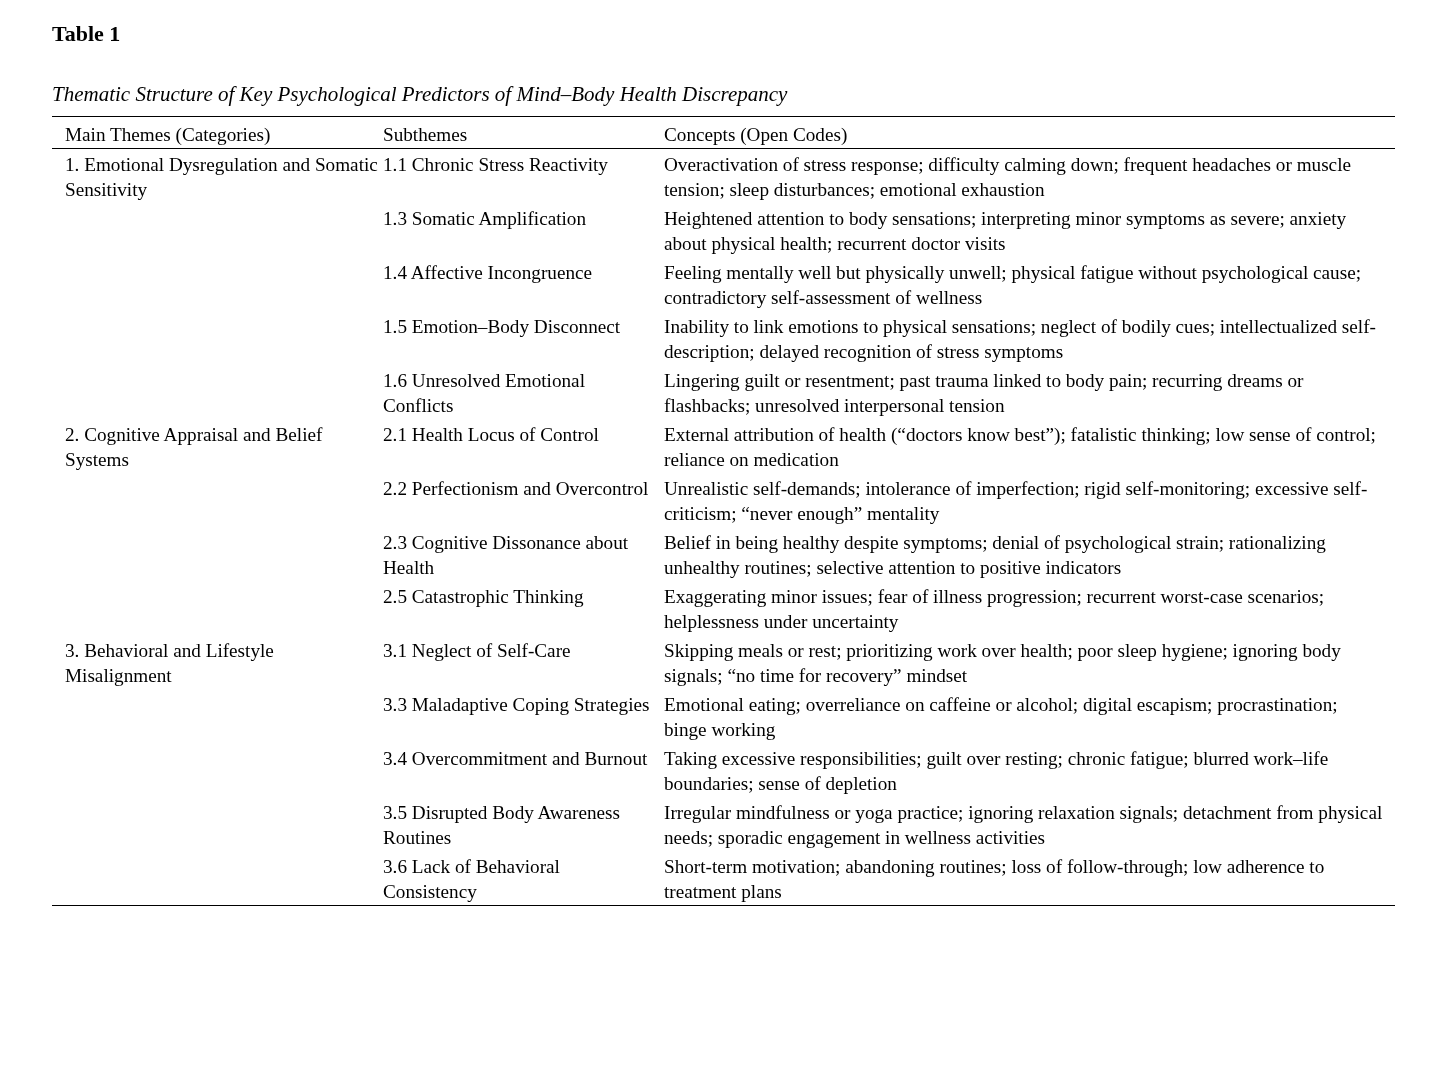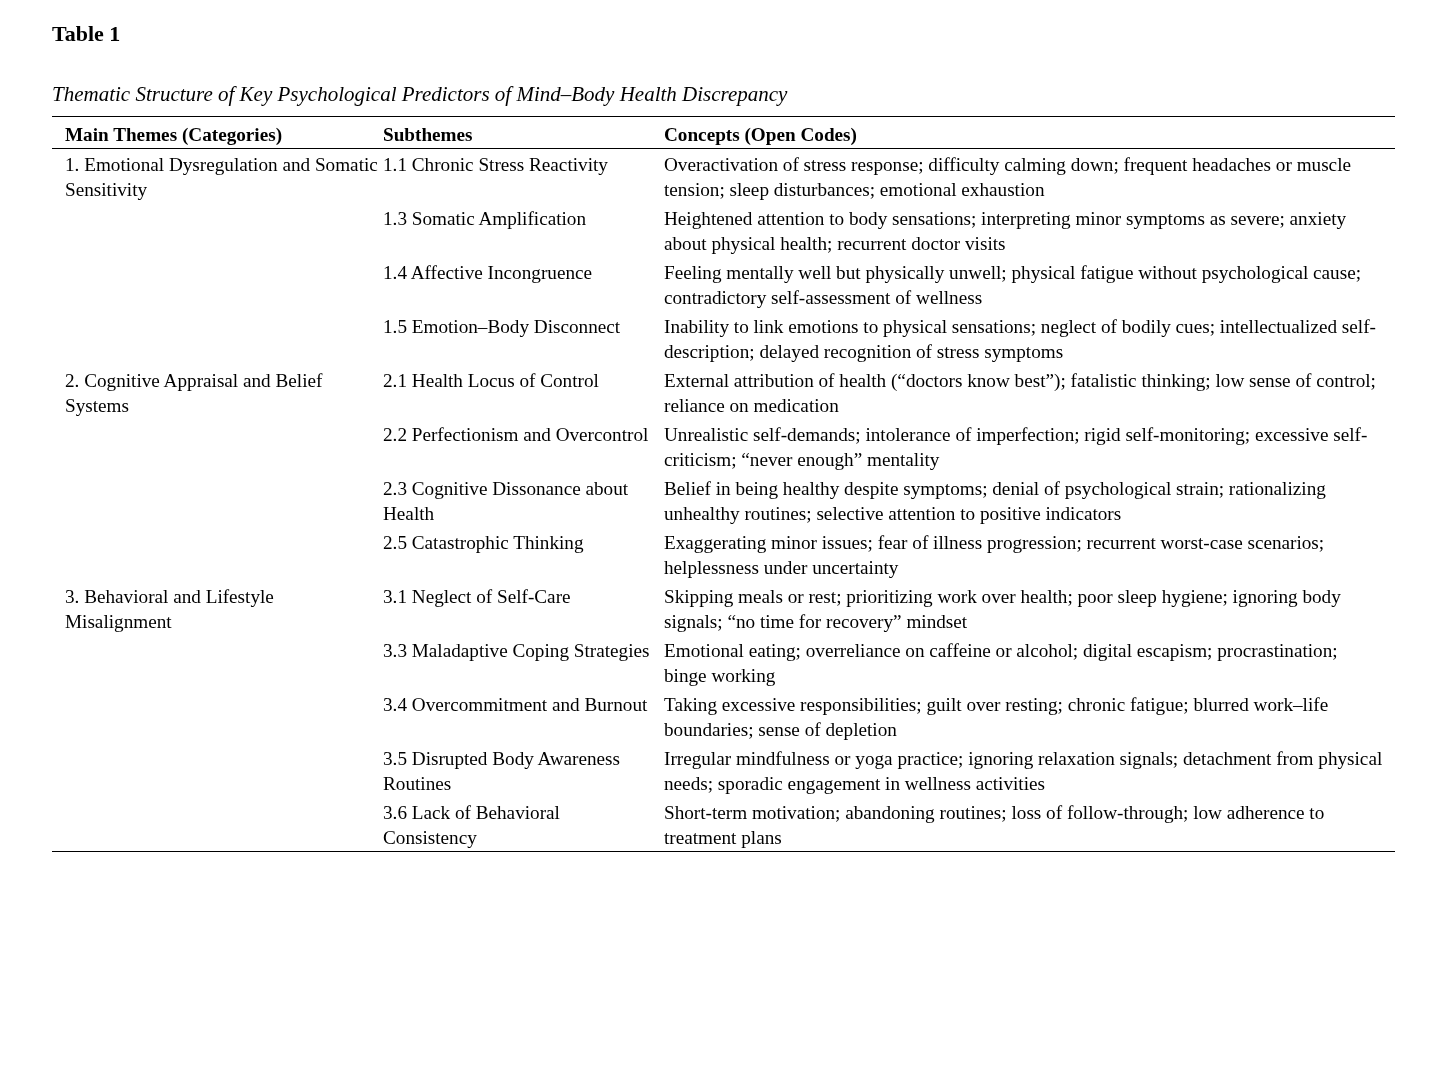--- a/index.html
+++ b/index.html
@@ -26,7 +26,7 @@
     table.main thead tr { border-top: 1.5px solid #000; border-bottom: 1.5px solid #000; }
     table.main tbody tr.last { border-bottom: 1.5px solid #000; }
     table.main th {
-      font-weight: bold; text-align: left;
+      font-weight: normal; text-align: left;
       padding: 5px 0 1px 0; vertical-align: top;
     }
     table.main td {

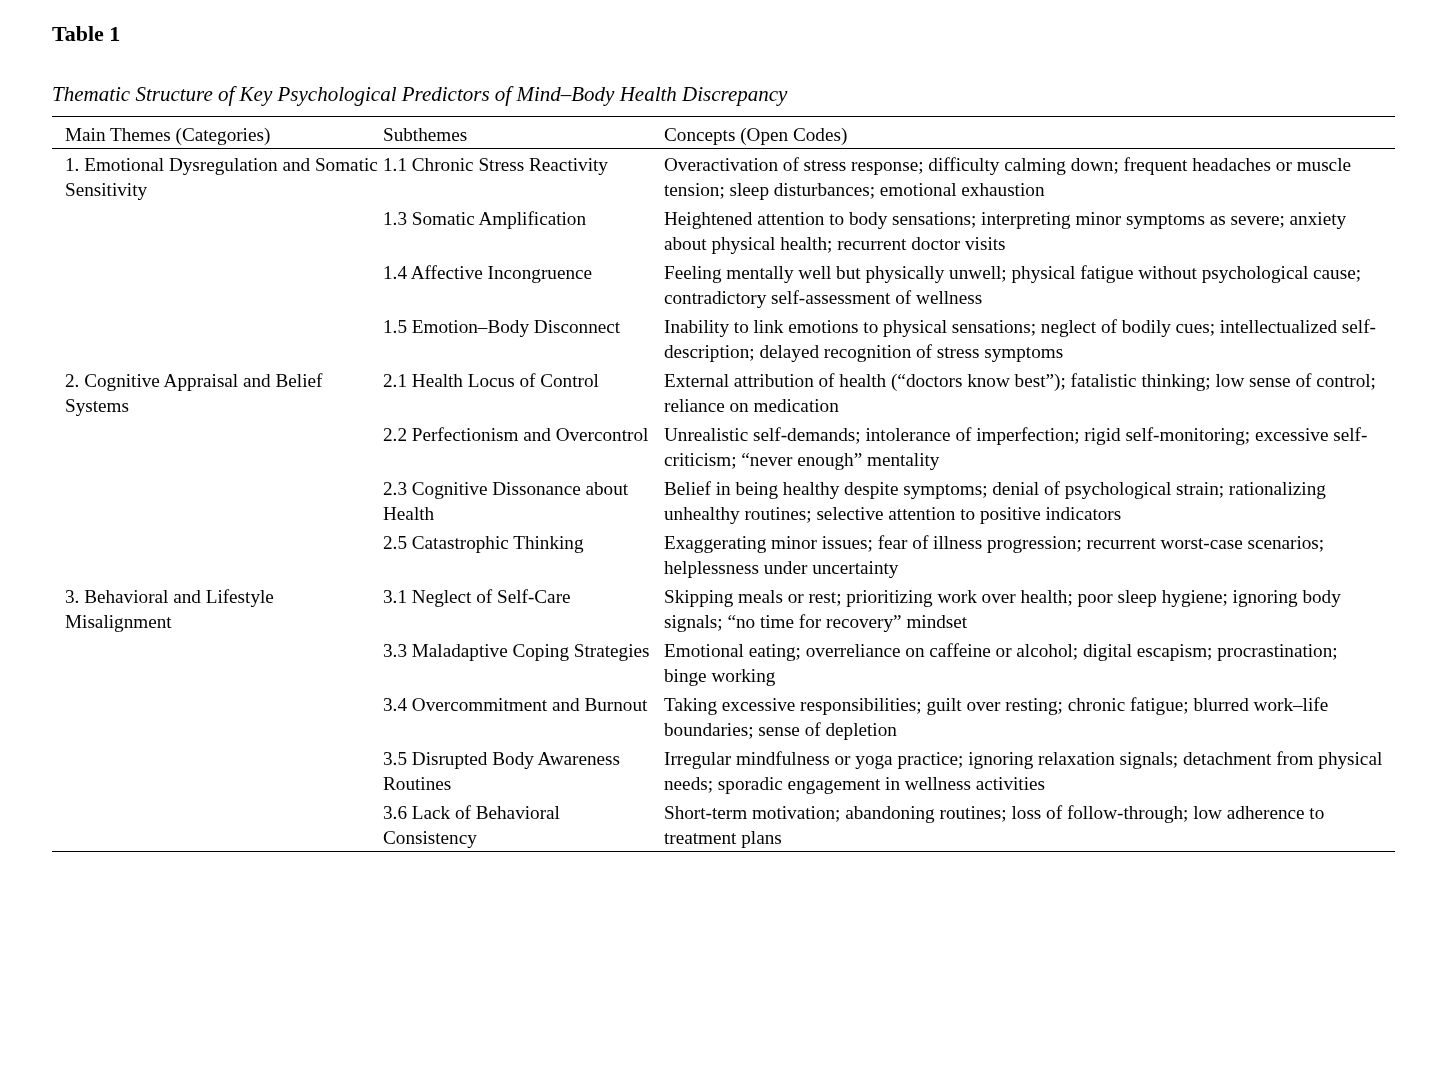--- a/index.html
+++ b/index.html
@@ -81,6 +81,11 @@
         <td class="pl3">Inability to link emotions to physical sensations; neglect of bodily cues; intellectualized self-description; delayed recognition of stress symptoms</td>
       </tr>
       <tr>
+        <td class="pl1"></td>
+        <td class="pl2">1.6 Unresolved Emotional Conflicts</td>
+        <td class="pl3">Lingering guilt or resentment; past trauma linked to body pain; recurring dreams or flashbacks; unresolved interpersonal tension</td>
+      </tr>
+      <tr>
         <td class="pl1">2. Cognitive Appraisal and Belief Systems</td>
         <td class="pl2">2.1 Health Locus of Control</td>
         <td class="pl3">External attribution of health (“doctors know best”); fatalistic thinking; low sense of control; reliance on medication</td>

